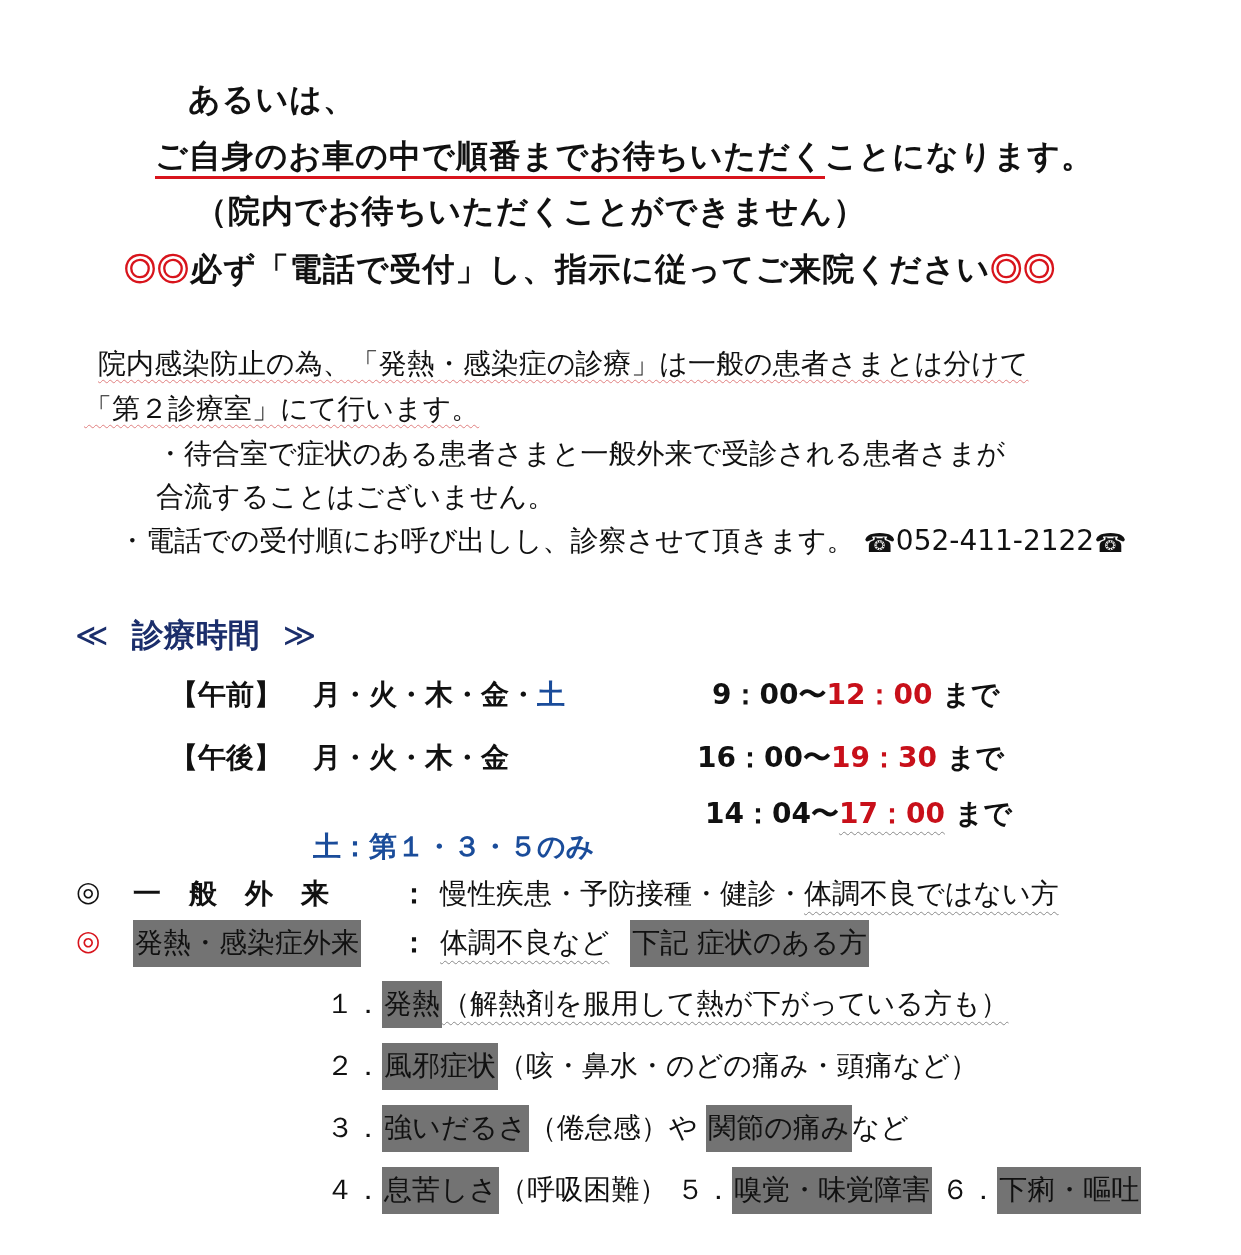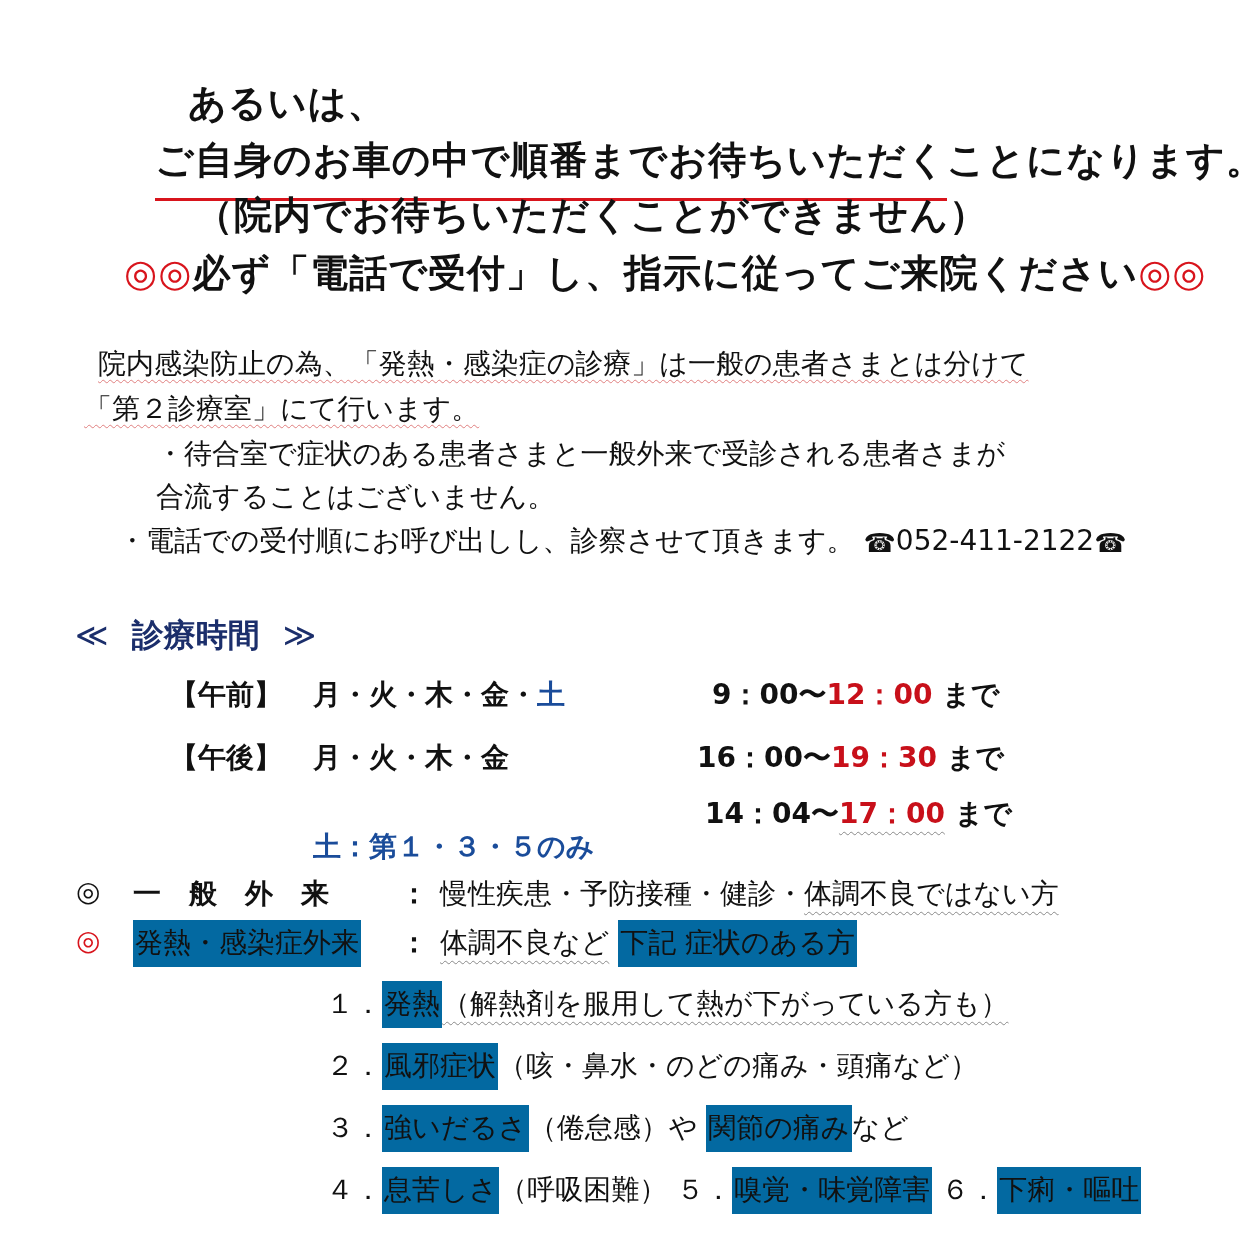--- a/index.html
+++ b/index.html
@@ -10,7 +10,7 @@
     }
     .abs { position: absolute; white-space: nowrap; }
     .bold { font-weight: bold; }
-    .t1 { font-size: 38px; letter-spacing: 1px; }
+    .t1 { font-size: 32px; letter-spacing: 1px; font-family: Liberation Serif, serif; }
     .t2 { font-size: 28px; }
     .red-ul { border-bottom: 3px solid #d8141c; padding-bottom: 16px; }
     .wavy-red { text-decoration: underline wavy #e08080; text-decoration-thickness: 1px; text-underline-offset: 6px; }

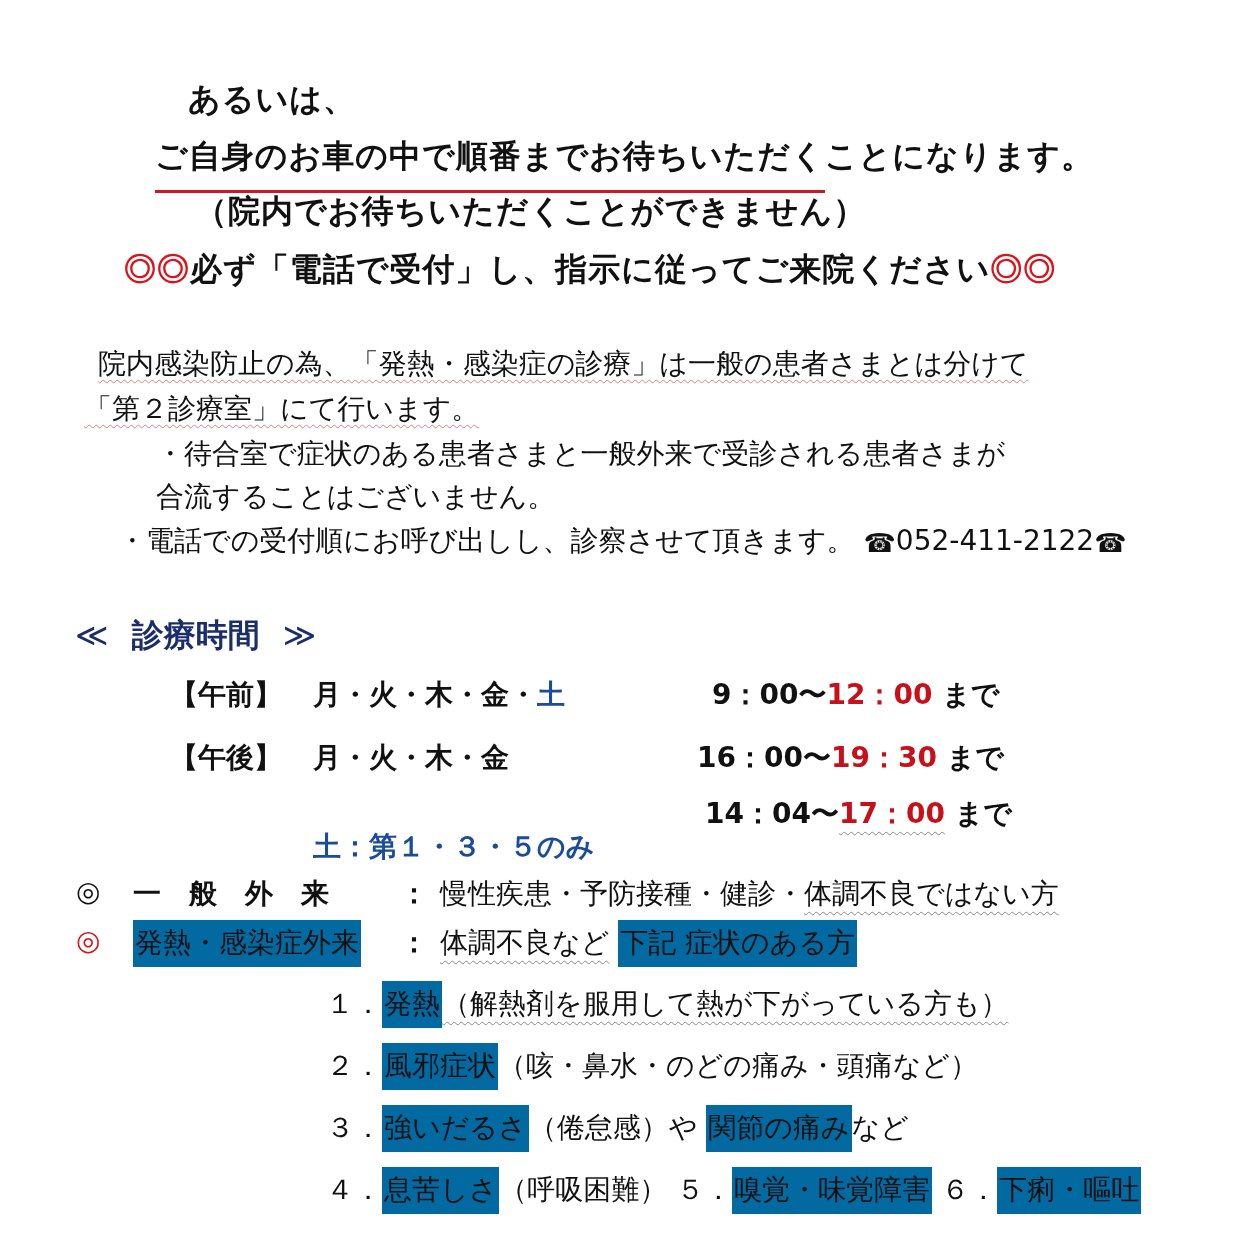--- a/index.html
+++ b/index.html
@@ -12,7 +12,7 @@
     .bold { font-weight: bold; }
     .t1 { font-size: 32px; letter-spacing: 1px; font-family: Liberation Serif, serif; }
     .t2 { font-size: 28px; }
-    .red-ul { border-bottom: 3px solid #d8141c; padding-bottom: 16px; }
+    .red-ul { border-bottom: 3px solid #d8141c; padding-bottom: 2px; }
     .wavy-red { text-decoration: underline wavy #e08080; text-decoration-thickness: 1px; text-underline-offset: 6px; }
     .wavy-gray { text-decoration: underline wavy #8a8a8a; text-decoration-thickness: 1px; text-underline-offset: 8px; margin-top: 44px; }
     .red { color: #c8101a; }

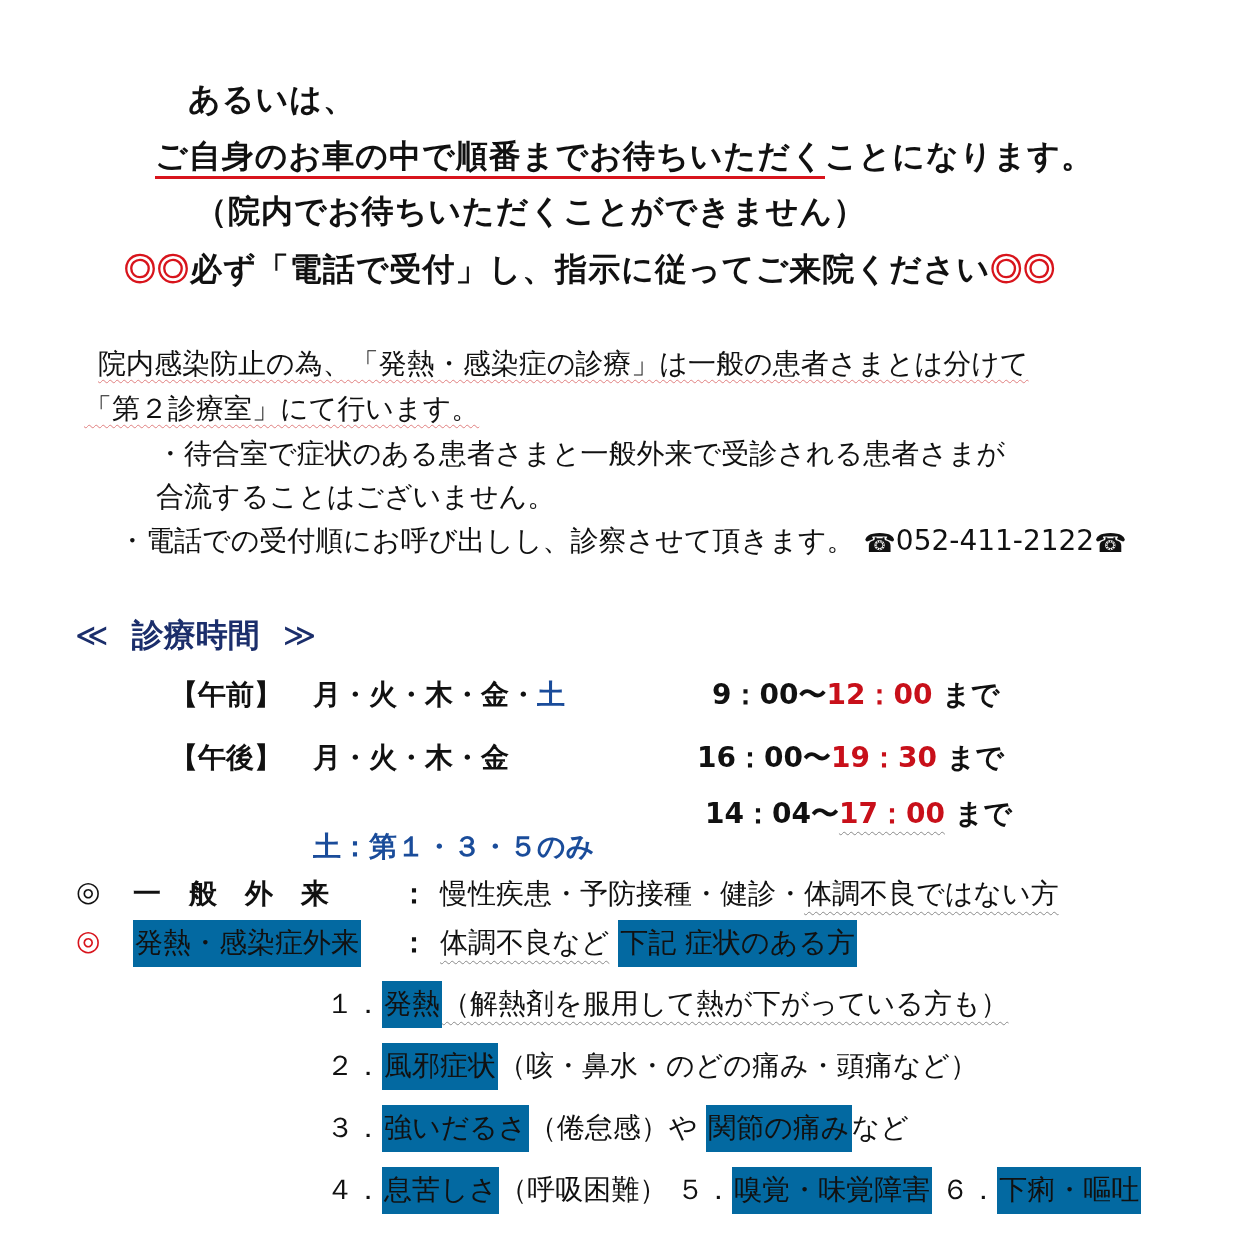--- a/index.html
+++ b/index.html
@@ -19,7 +19,7 @@
     .blue { color: #1a4c9a; }
     .navy { color: #1b2e6b; }
     .circ-red { color: #d8141c; }
-    .hl { background: #0369a1; padding: 6px 2px 8px 2px; }
+    .hl { background: #737373; padding: 6px 2px 8px 2px; }
     .phone-icon { display: inline-block; font-size: 26px; vertical-align: -2px; }
   </style>
 </head>

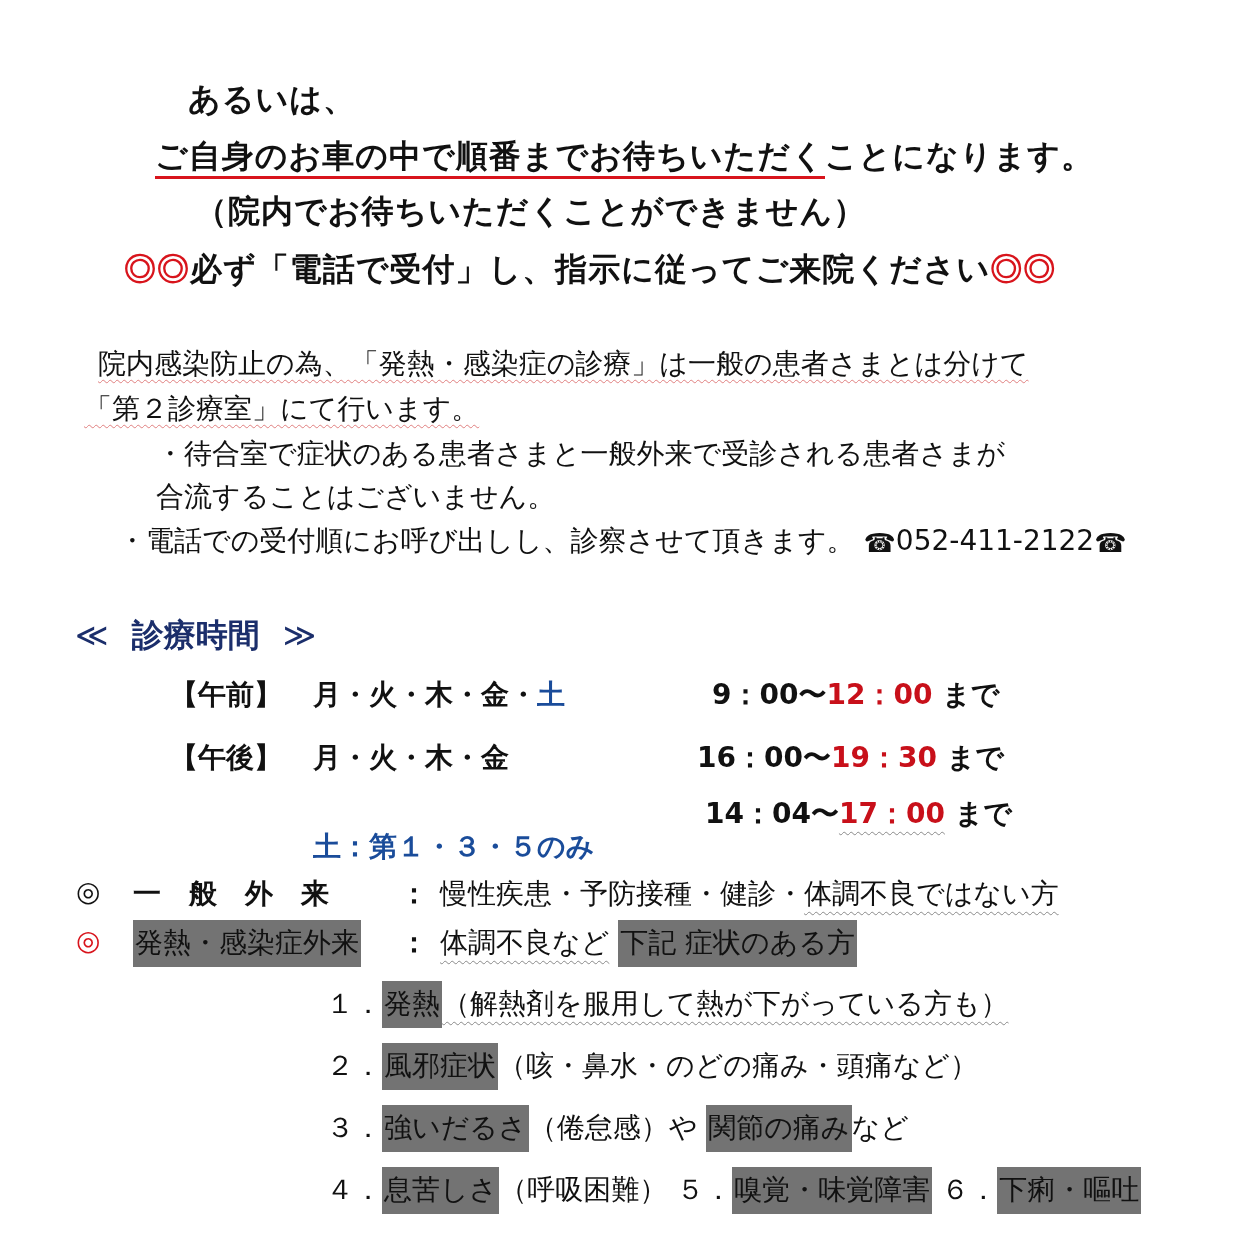--- a/index.html
+++ b/index.html
@@ -92,7 +92,7 @@
 <div class="abs t2 bold" style="left:400px; top:924px;">：</div>
 <div class="abs t2" style="left:440px; top:924px;">
   <span class="wavy-gray">体調不良など</span>
-  <span class="hl" style="margin-left:0;">下記 症状のある方</span>
+  <span class="hl" style="margin-left:12px;">下記 症状のある方</span>
 </div>
 
 <div class="abs t2" style="left:326px; top:985px;">

